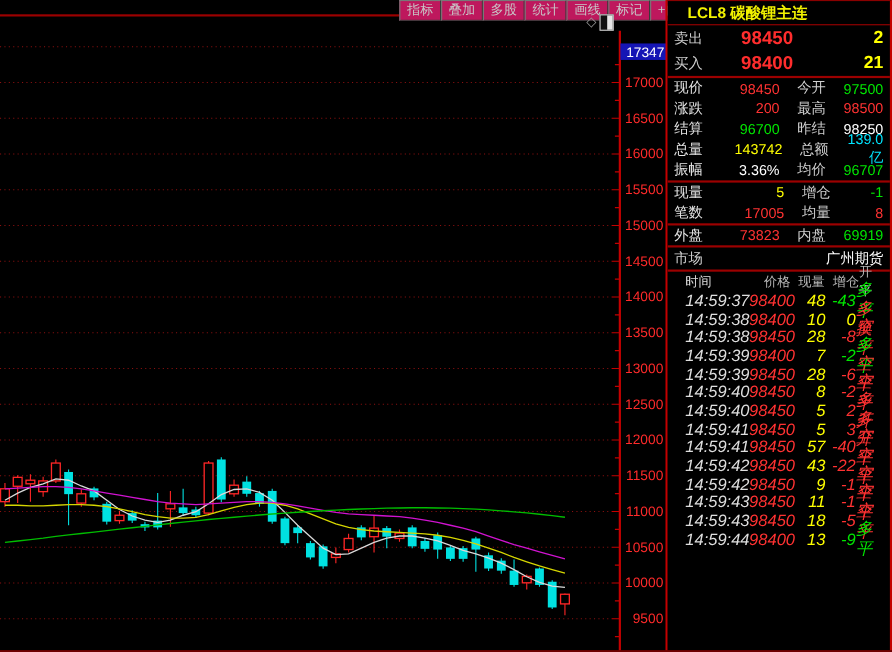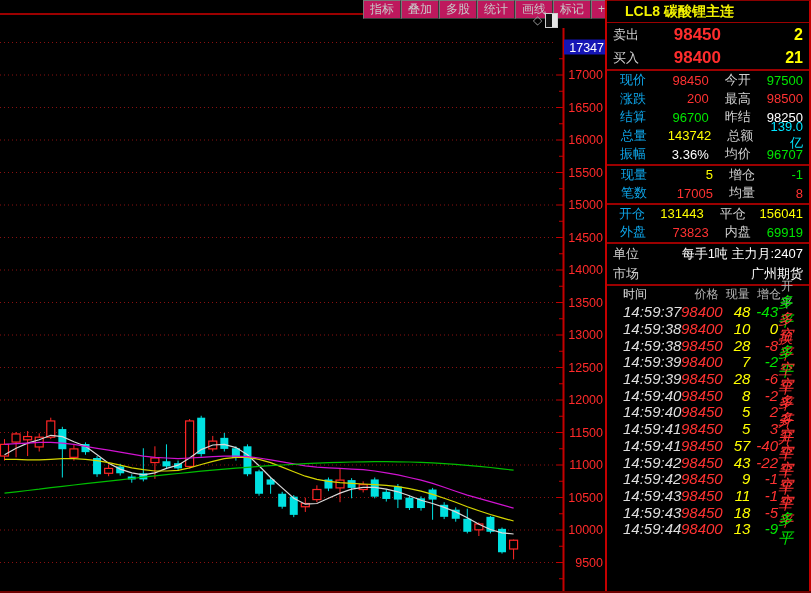--- a/index.html
+++ b/index.html
@@ -30,7 +30,7 @@
   .ba-price{width:66px;text-align:right;color:#ff2d2d;font-size:17px;font-weight:bold;}
   .ba-qty{flex:1;text-align:right;padding-right:6px;color:#ffff00;font-size:16px;font-weight:bold;}
   .q-row{height:18.5px;display:flex;align-items:center;font-size:13px;}
-  .q-l1{width:42px;padding-left:6px;color:#0ea5e9;text-align:center;}
+  .q-l1{width:42px;padding-left:6px;color:#e5e5e5;}
   .q-v1{width:58px;text-align:right;}
   .q-l2{width:44px;padding-left:16px;color:#cfcfcf;}
   .q-v2{flex:1;text-align:right;padding-right:6px;}

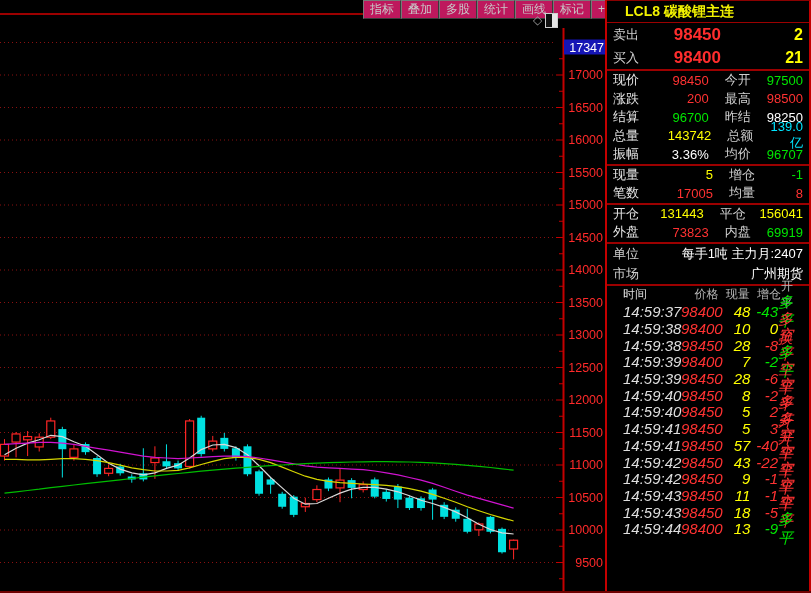--- a/index.html
+++ b/index.html
@@ -304,12 +304,6 @@
       </div>
       <div class="divider"></div>
       <div class="q-row">
-        <span class="q-l1">开仓</span>
-        <span class="q-v1 y">131443</span>
-        <span class="q-l2">平仓</span>
-        <span class="q-v2 y">156041</span>
-      </div>
-      <div class="q-row">
         <span class="q-l1">外盘</span>
         <span class="q-v1 r">73823</span>
         <span class="q-l2">内盘</span>

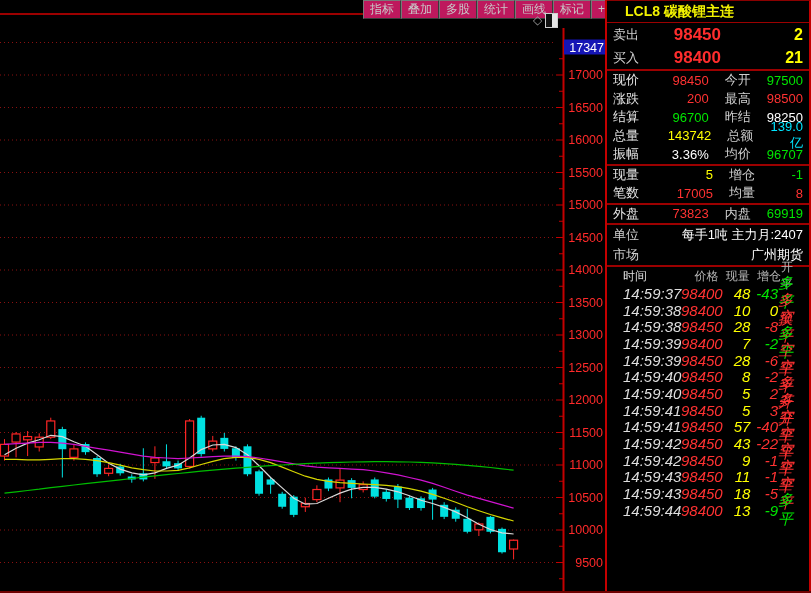--- a/index.html
+++ b/index.html
@@ -313,10 +313,6 @@
     </div>
 
   <div class="info-row">
-    <span class="info-label">单位</span>
-    <span class="info-value">每手1吨  主力月:2407</span>
-  </div>
-  <div class="info-row">
     <span class="info-label">市场</span>
     <span class="info-value">广州期货</span>
   </div>

